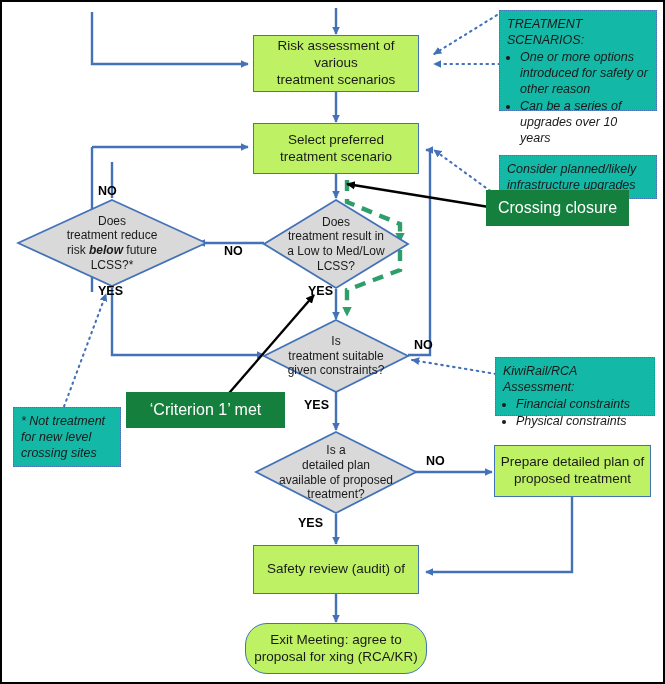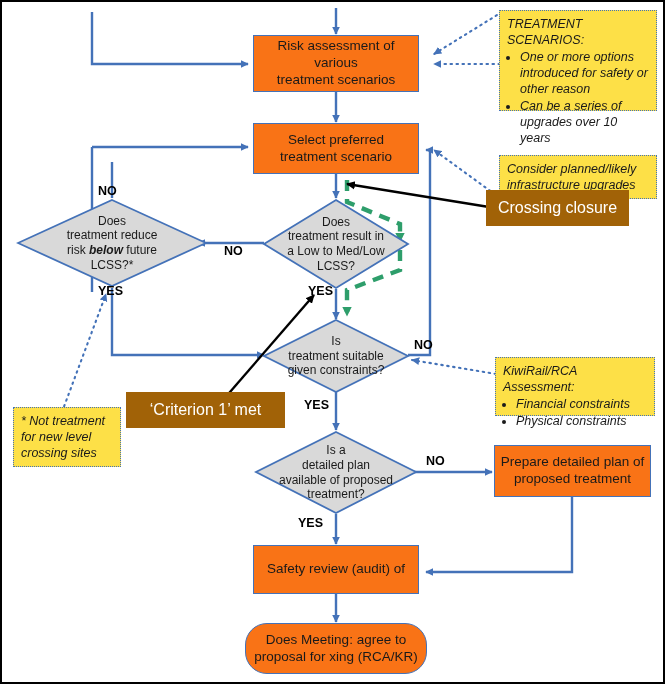--- a/index.html
+++ b/index.html
@@ -16,7 +16,7 @@
   .diamond-wrap .dtext{position:absolute;left:0;top:0;width:100%;height:100%;
         display:flex;align-items:center;justify-content:center;text-align:center;
         font-size:12px;line-height:1.22;color:#1a1a1a;pointer-events:none;}
-  .note{position:absolute;box-sizing:border-box;background:#fde047;
+  .note{position:absolute;box-sizing:border-box;background:#14b8a6;
         border:1.5px dotted #4472b8;font-style:italic;font-size:12.5px;
         line-height:1.28;color:#1a1a1a;padding:5px 7px;}
   .note ul{margin:1px 0 0 0;padding-left:13px;}

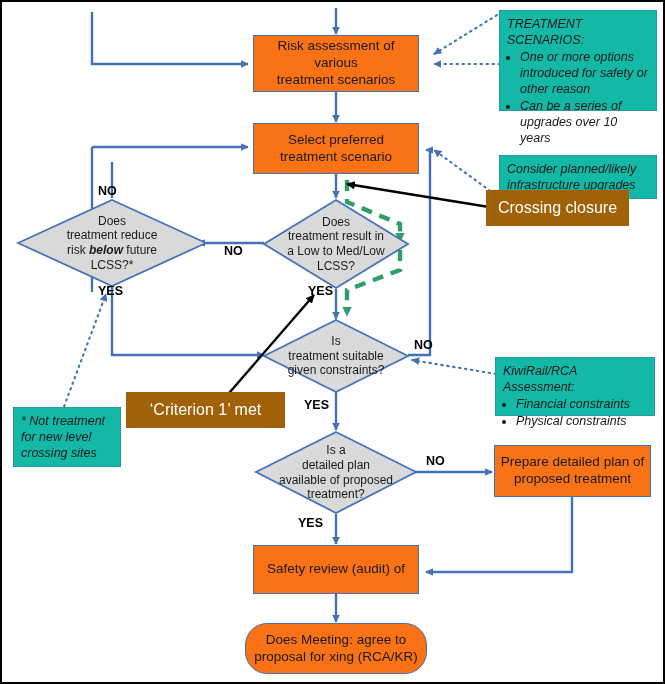--- a/index.html
+++ b/index.html
@@ -7,7 +7,7 @@
   #page{position:relative;width:665px;height:684px;background:#ffffff;
         border:2px solid #000000;box-sizing:border-box;overflow:hidden;}
   svg#wires{position:absolute;left:0;top:0;width:665px;height:684px;}
-  .node{position:absolute;box-sizing:border-box;background:#f97316;
+  .node{position:absolute;box-sizing:border-box;background:#bef264;
         border:1.5px solid #4472b8;display:flex;align-items:center;
         justify-content:center;text-align:center;color:#1a1a1a;
         font-size:13.5px;line-height:1.25;padding:2px 4px;}

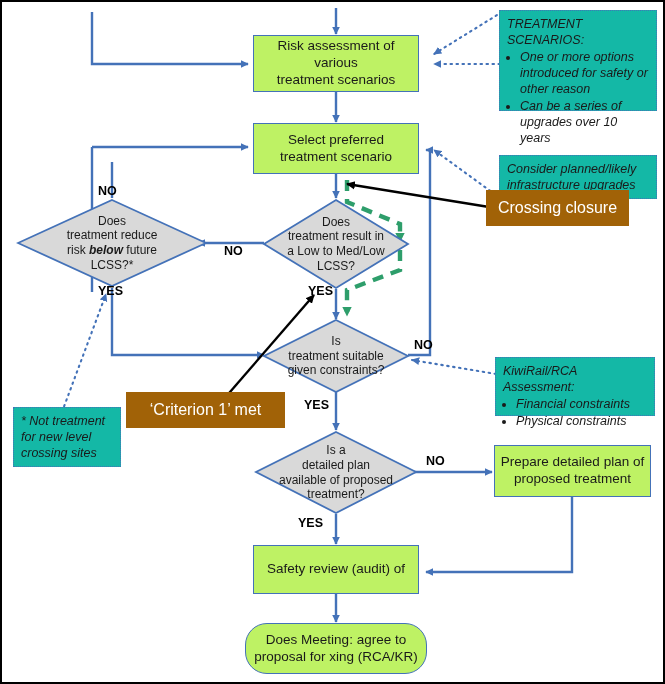--- a/index.html
+++ b/index.html
@@ -21,7 +21,7 @@
         line-height:1.28;color:#1a1a1a;padding:5px 7px;}
   .note ul{margin:1px 0 0 0;padding-left:13px;}
   .note li{margin:0 0 1px 0;}
-  .callout{position:absolute;background:#a16207;color:#ffffff;
+  .callout{position:absolute;background:#15803d;color:#ffffff;
            font-size:16px;line-height:1.1;display:flex;align-items:center;
            justify-content:center;padding:4px 10px;box-sizing:border-box;}
   .edge-label{position:absolute;font-size:12.5px;font-weight:bold;color:#000;}

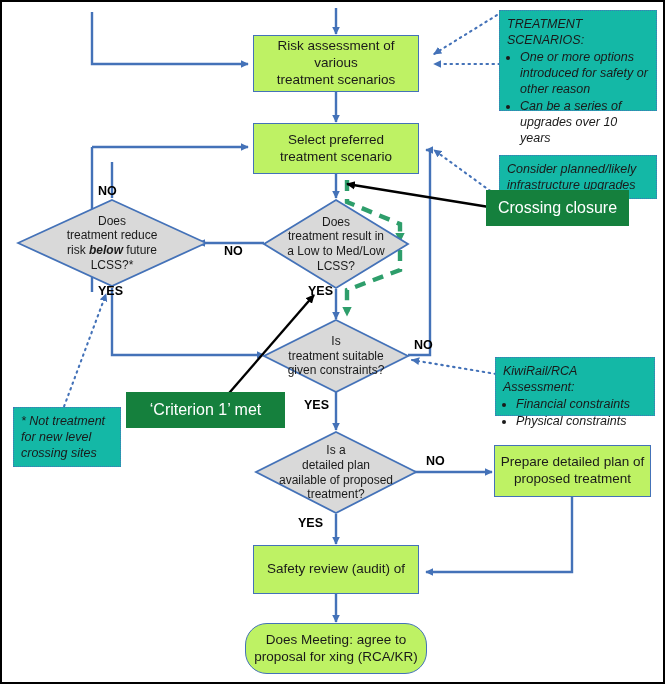--- a/index.html
+++ b/index.html
@@ -132,7 +132,7 @@
 
   <div class="node terminator" style="left:243px;top:621px;width:182px;height:51px;">
     <span>
-      <b>Does Meeting</b><span>: agree to</span><br>
+      <b>Exit Meeting</b><span>: agree to</span><br>
       <span>proposal for xing (RCA/KR)</span>
     </span>
   </div>

